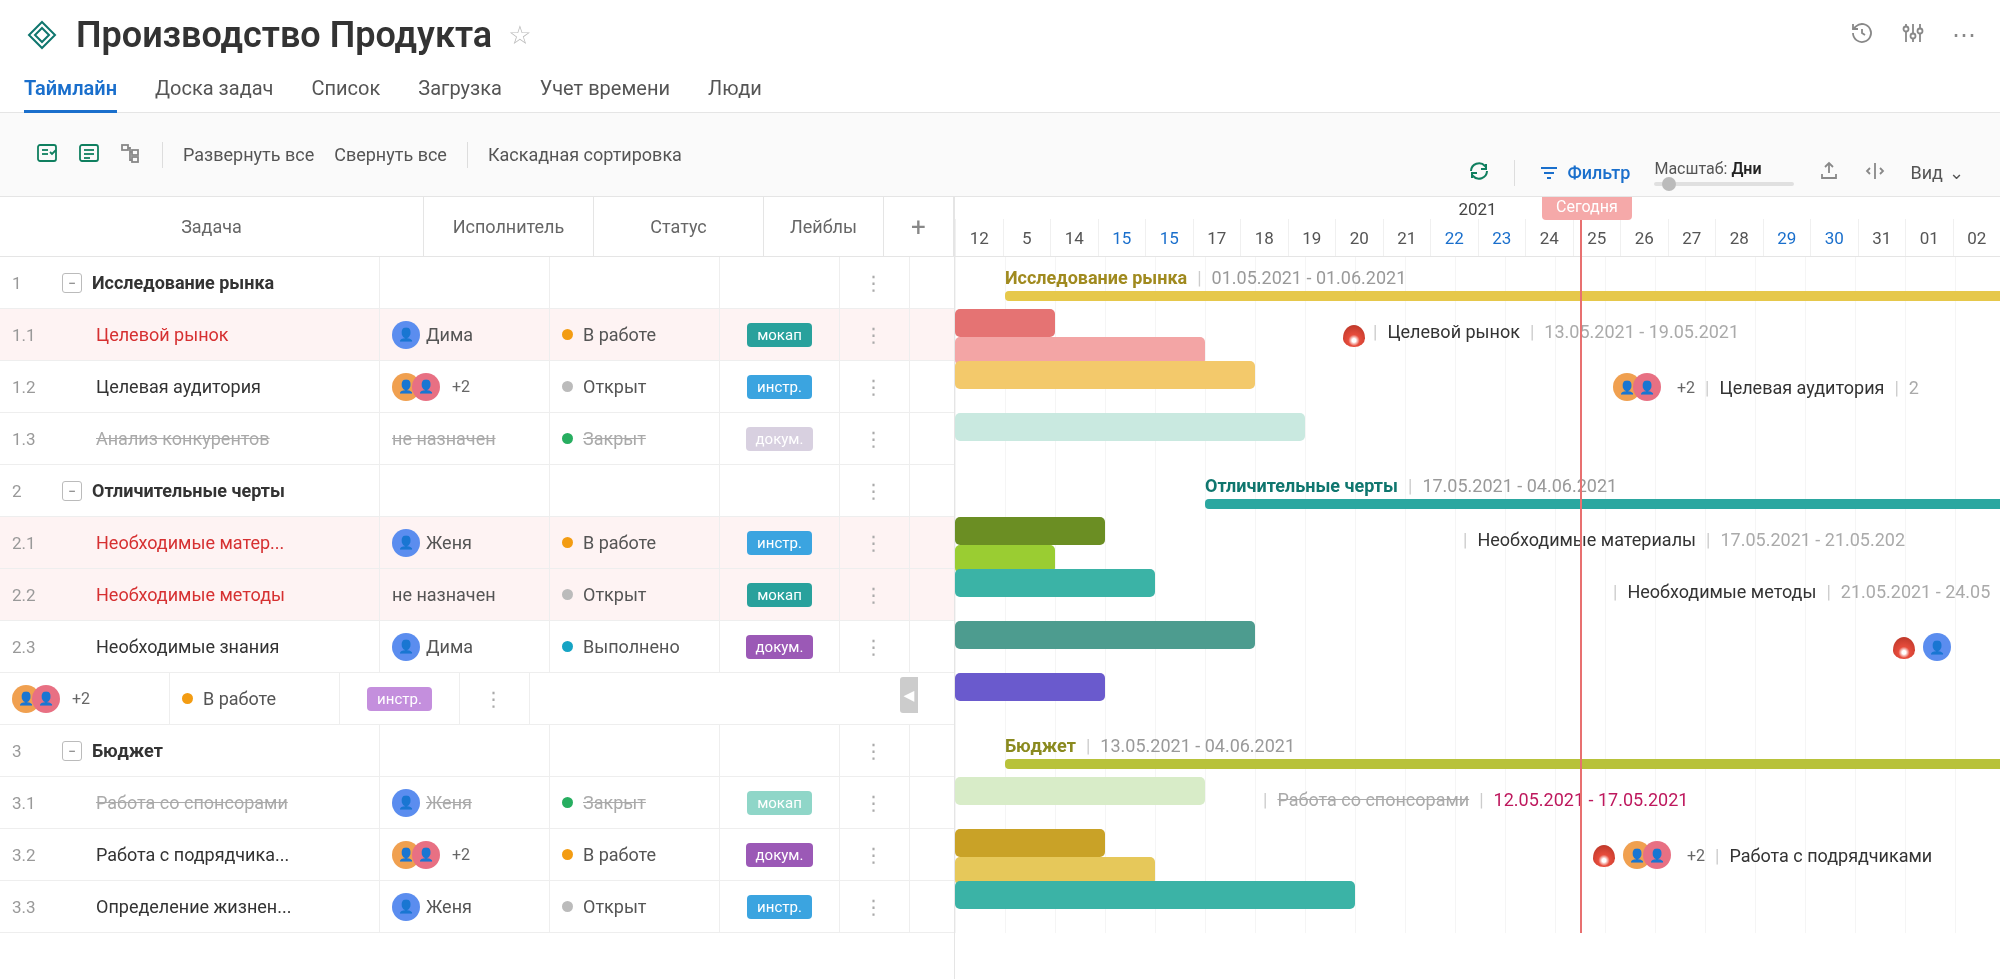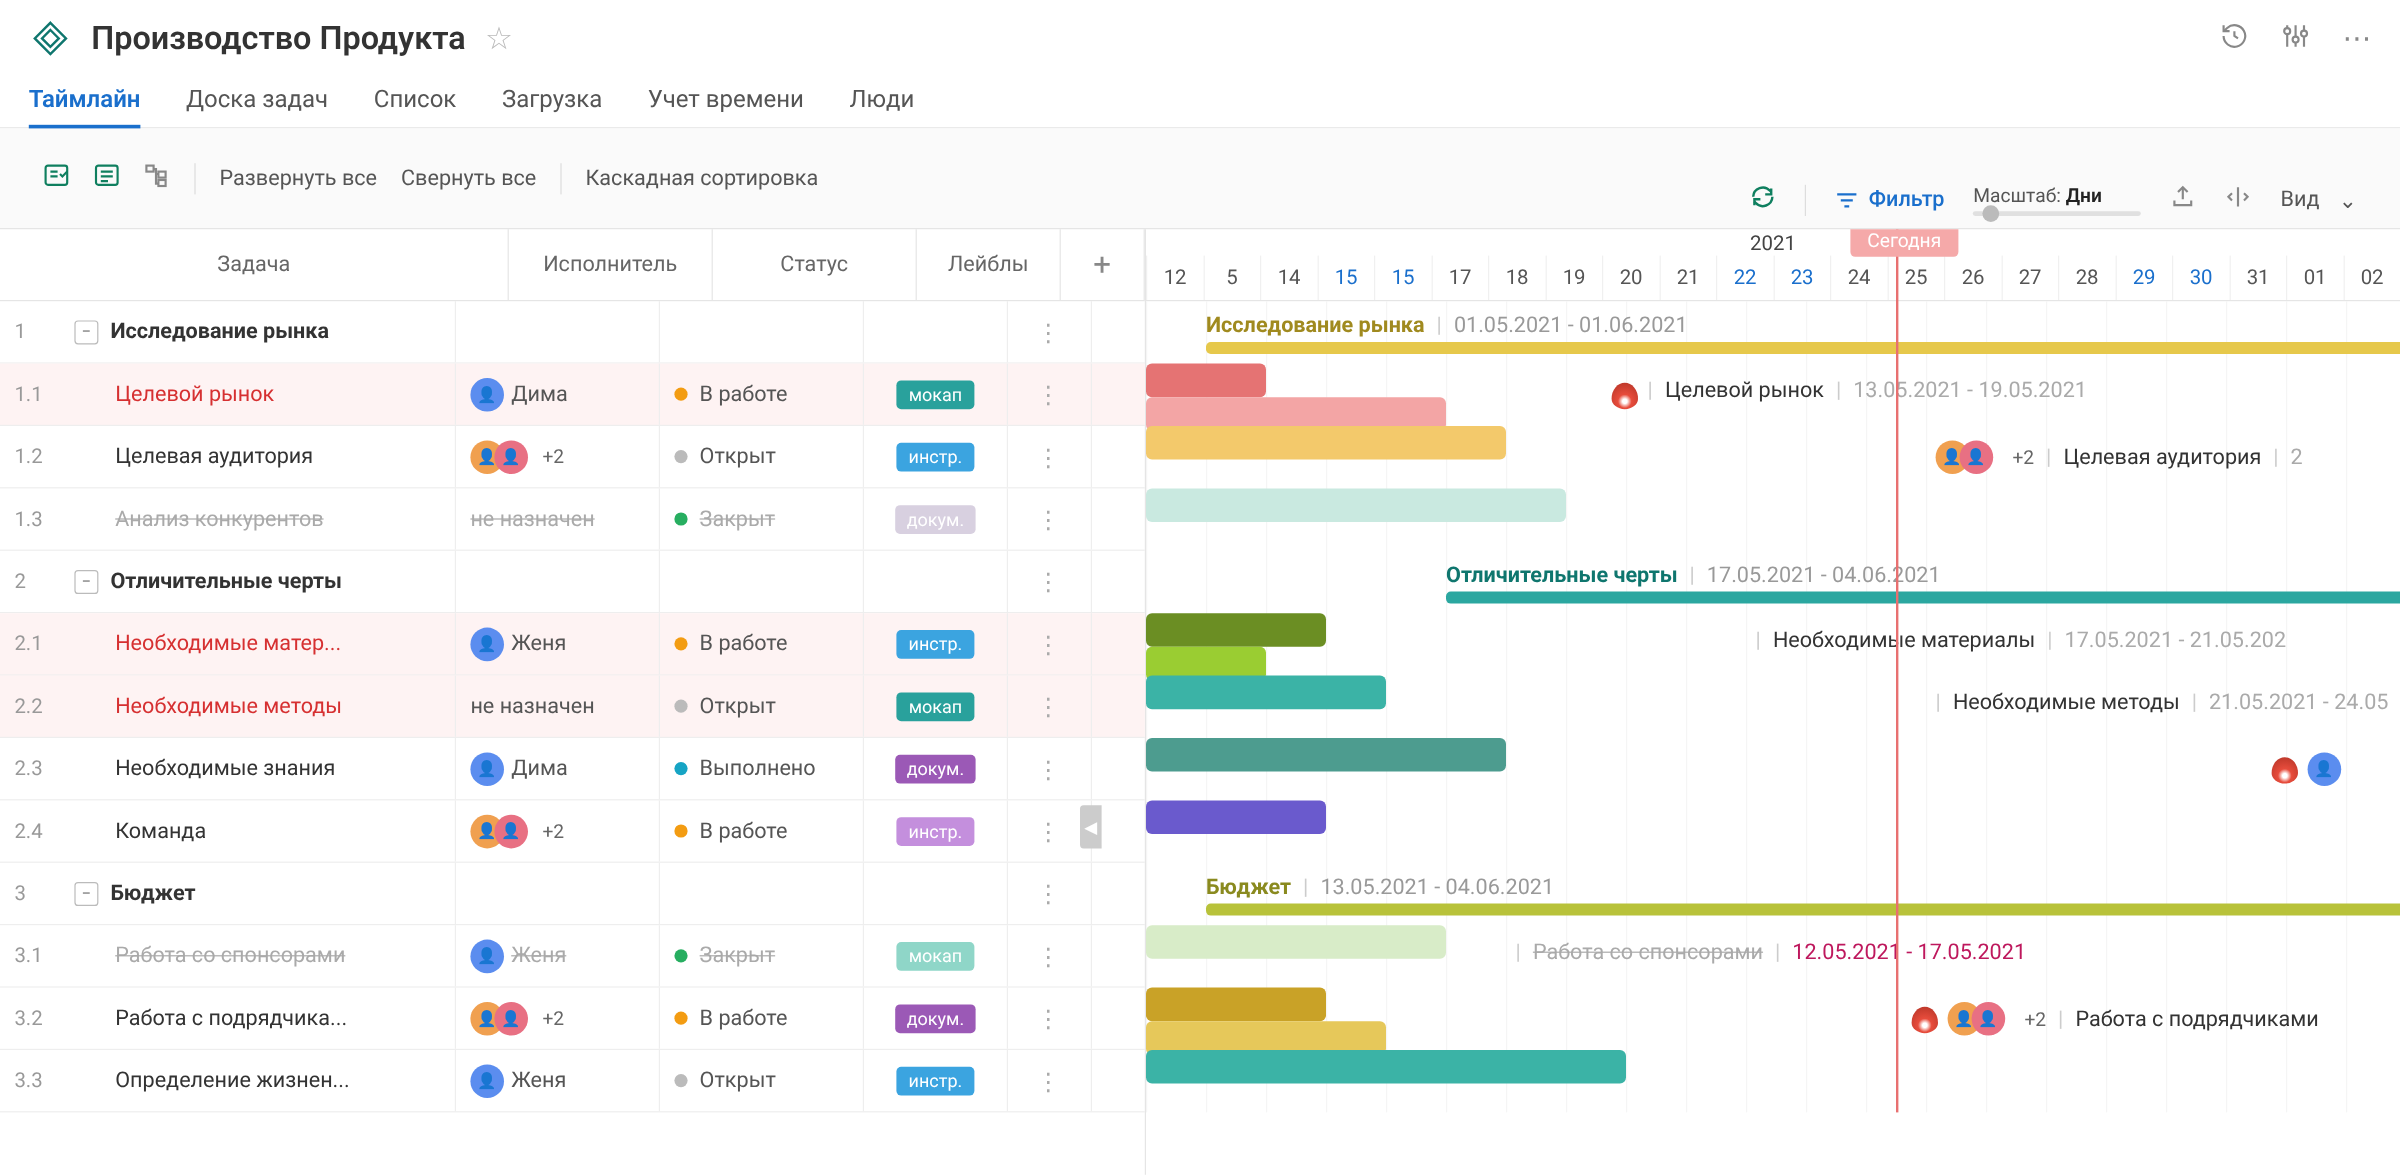--- a/index.html
+++ b/index.html
@@ -6,7 +6,7 @@
   body { background: #fff; color: #333; font-size: 17px; overflow: hidden; width: 2000px; height: 979px; }
   .header { display: flex; align-items: center; padding: 14px 24px 10px; gap: 16px; }
   .app-logo { width: 36px; height: 36px; display: flex; align-items: center; justify-content: center; color: #0f766e; }
-  .page-title { font-size: 27px; font-weight: 600; color: #333; }
+  .page-title { font-size: 36px; font-weight: 600; color: #333; }
   .star { color: #bbb; font-size: 26px; cursor: pointer; }
   .header-right { margin-left: auto; display: flex; gap: 28px; align-items: center; color: #888; }
   .header-right svg { cursor: pointer; }

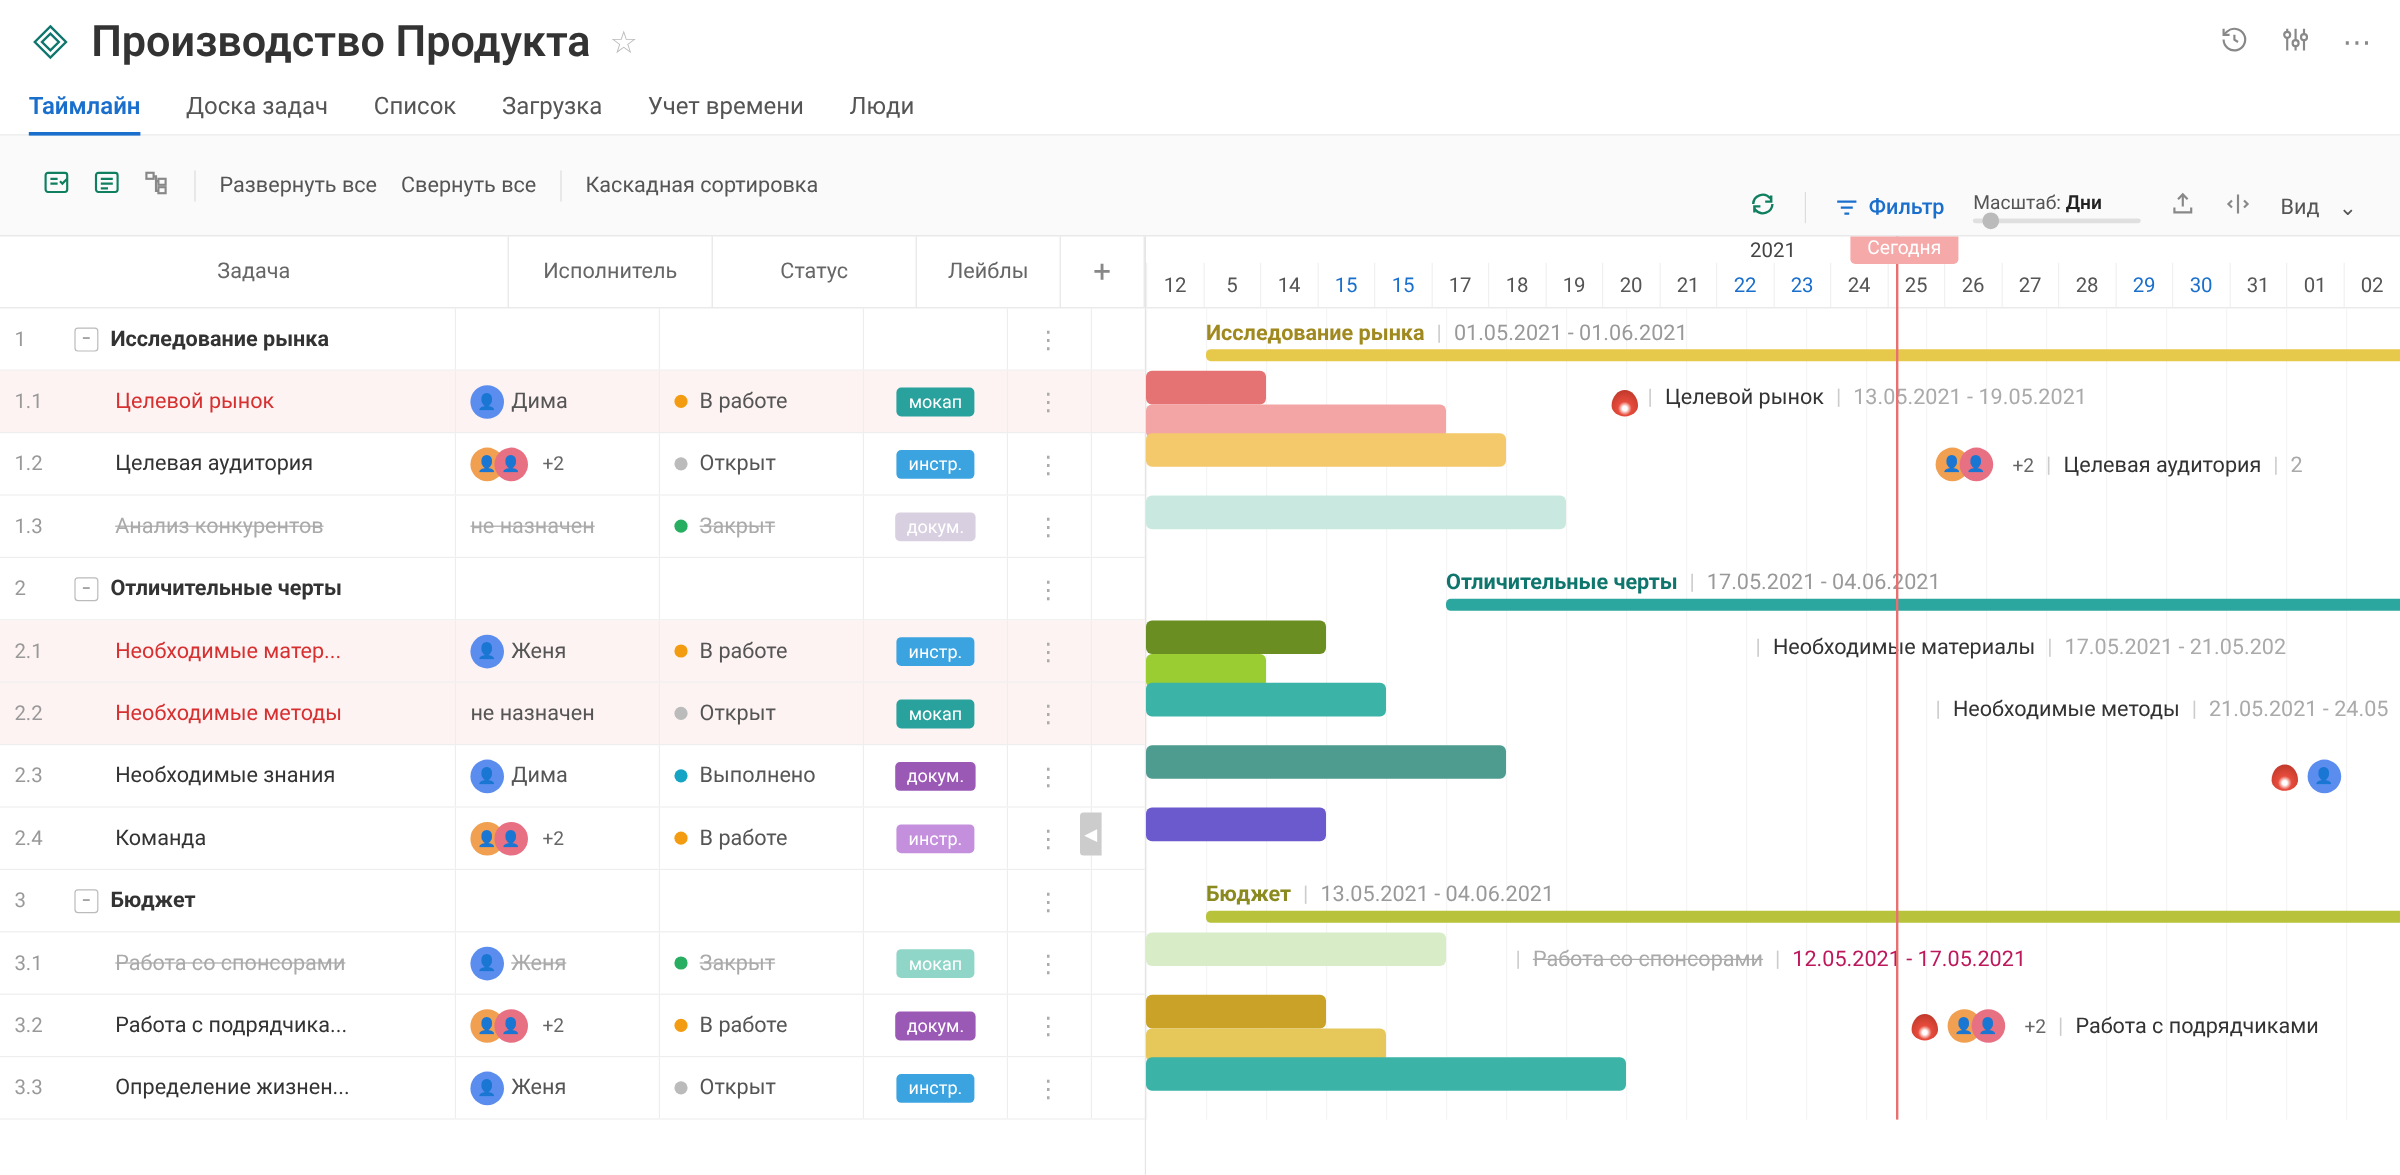--- a/index.html
+++ b/index.html
@@ -25,7 +25,7 @@
   .scale-val { font-weight: 600; color: #222; }
   .slider { width: 140px; height: 4px; background: #e0e0e0; border-radius: 2px; margin-top: 4px; position: relative; }
   .slider::after { content: ""; position: absolute; left: 8px; top: -5px; width: 14px; height: 14px; background: #bbb; border-radius: 50%; }
-  .view-dd { display: flex; align-items: center; gap: 16px; cursor: pointer; }
+  .view-dd { display: flex; align-items: center; gap: 6px; cursor: pointer; }
   .main { display: flex; height: calc(979px - 180px); position: relative; }
   .left { flex: 0 0 910px; border-right: 1px solid #e5e5e5; }
   .cols { display: flex; border-bottom: 1px solid #e5e5e5; height: 60px; align-items: stretch; color: #666; }

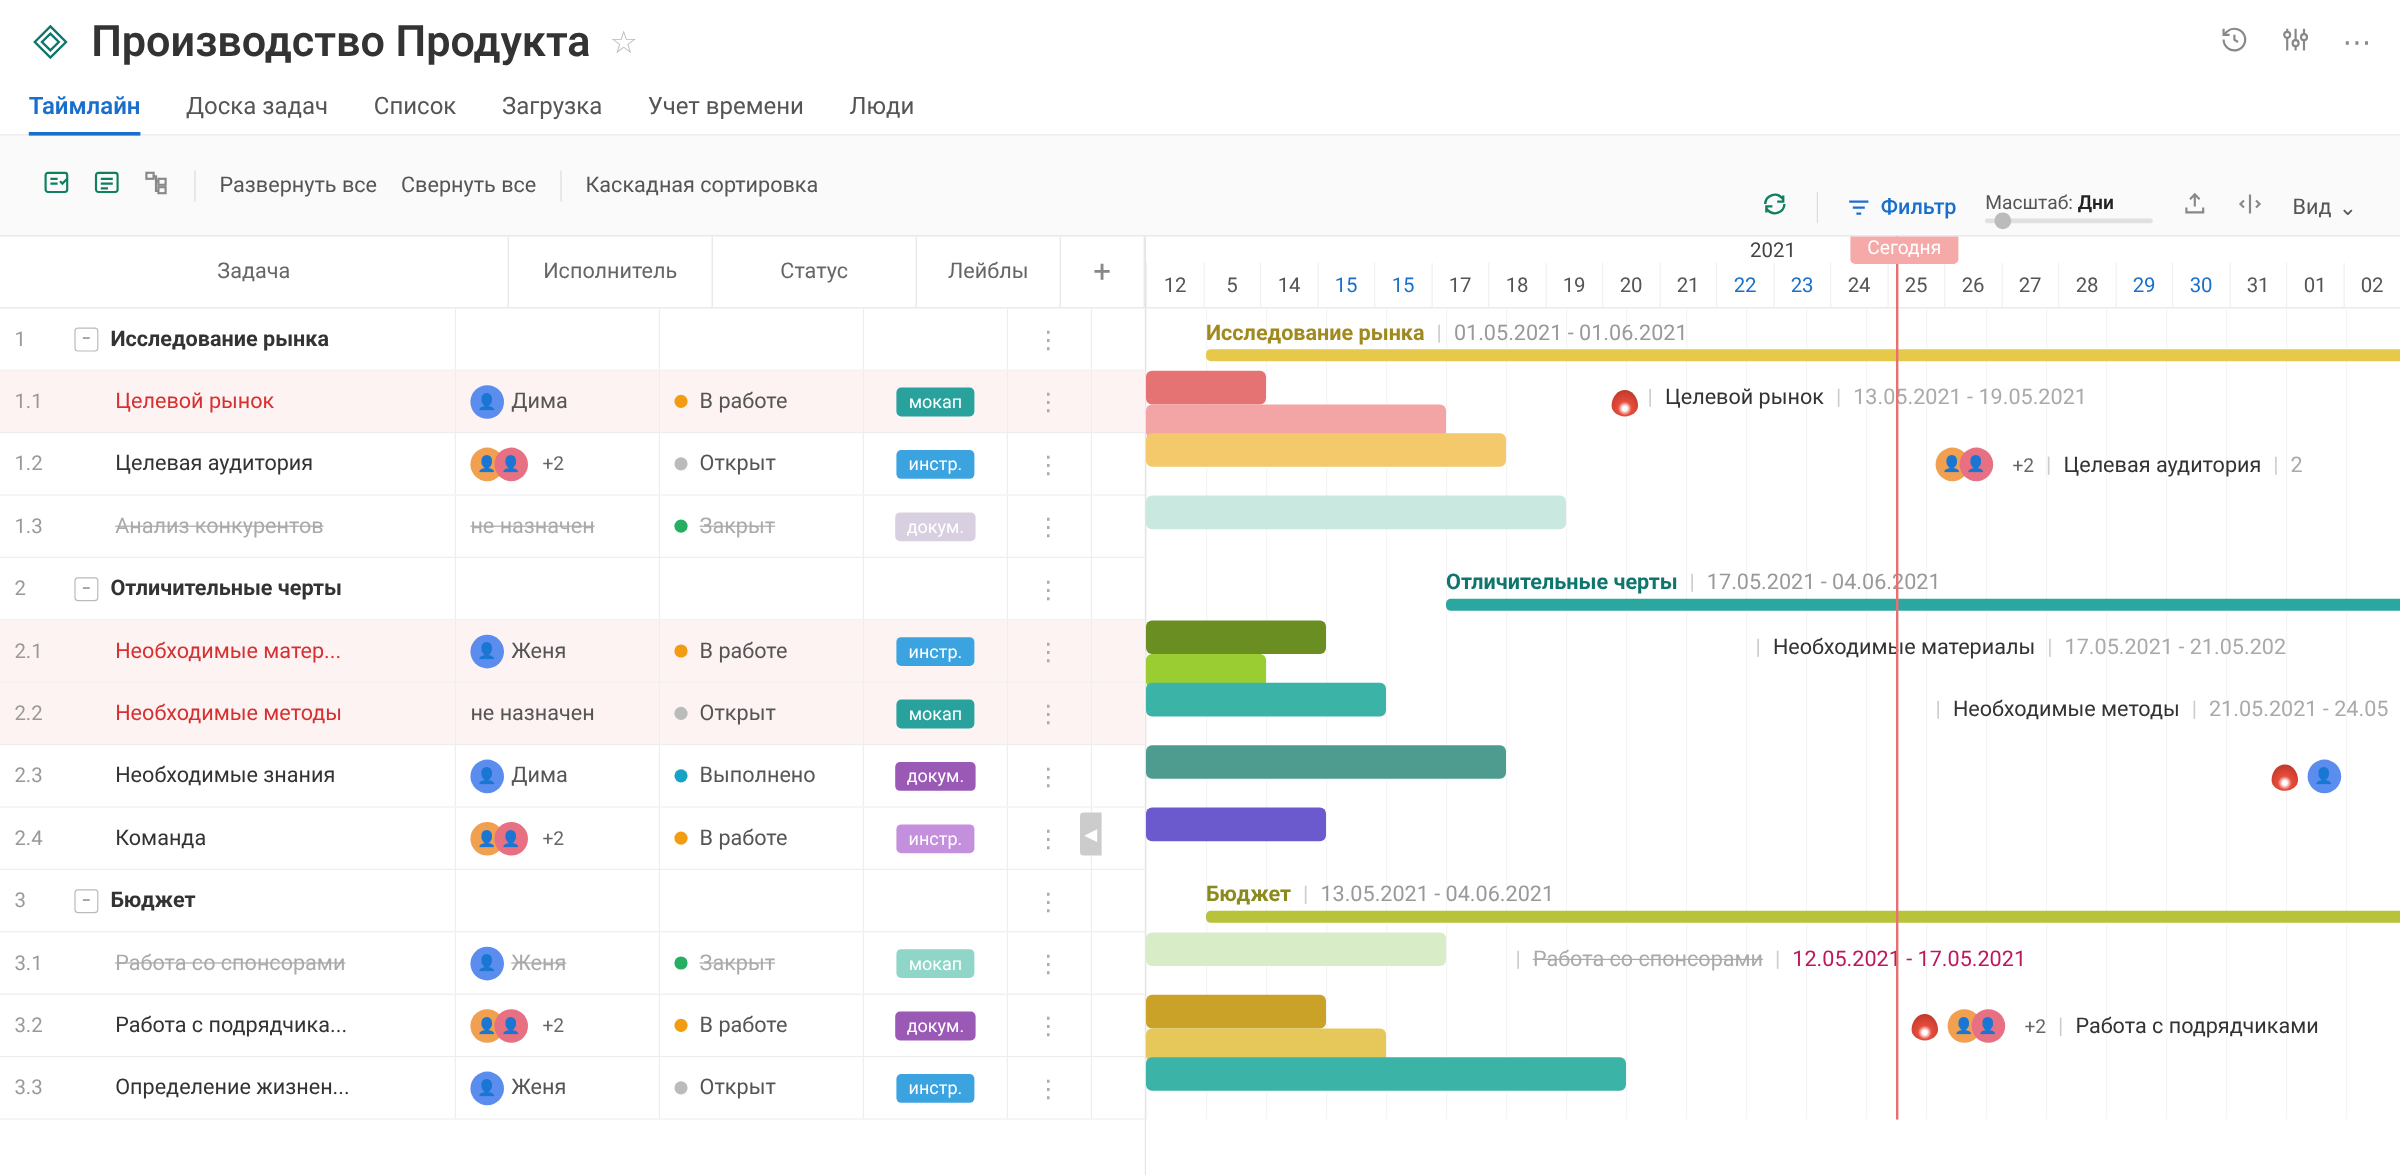--- a/index.html
+++ b/index.html
@@ -346,11 +346,6 @@
           <div class="cell cell-more">⋮</div>
         </div>
         <div class="row">
-          <div class="cell cell-task">
-            <span class="rownum">2.4</span>
-            <span class="indent"></span>
-            <span class="task-name ">Команда</span>
-          </div>
           <div class="cell cell-assign">
             <span class="av-stack">
               <span class="avatar av-orange">👤</span>

